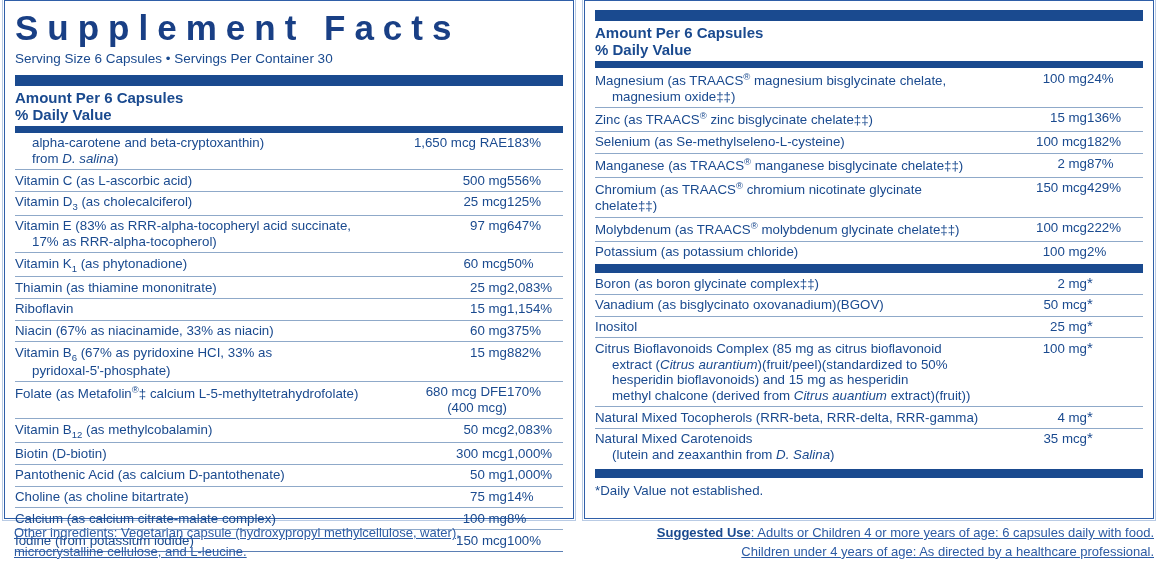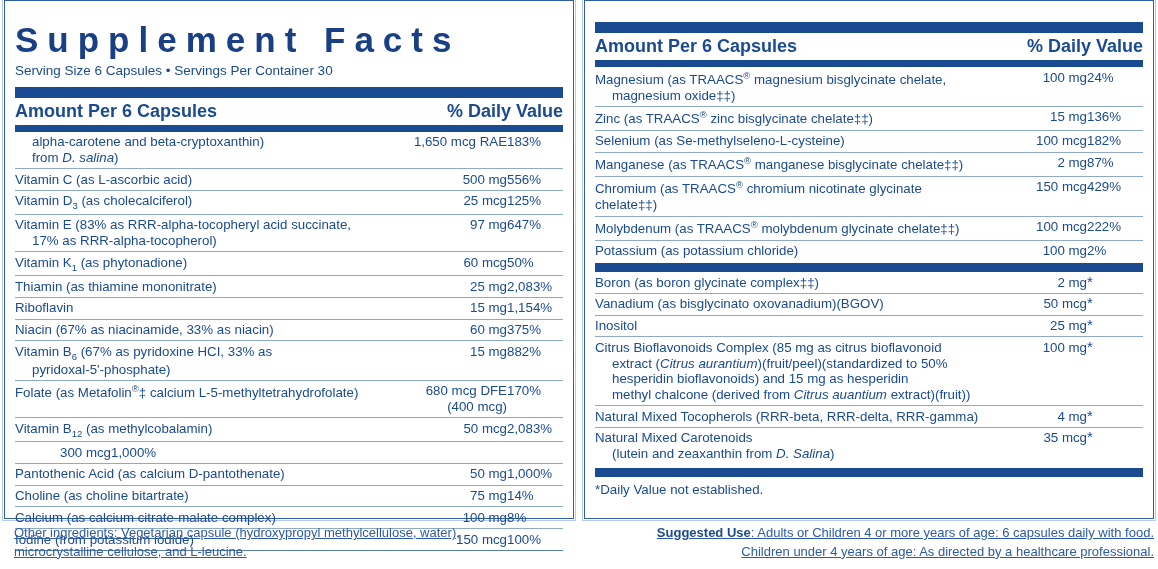--- a/index.html
+++ b/index.html
@@ -38,7 +38,7 @@
   .panel-inner {
     box-sizing: border-box;
     height: 100%;
-    padding: 12px 10px;
+    padding: 0 10px;
     position: relative;
   }
 

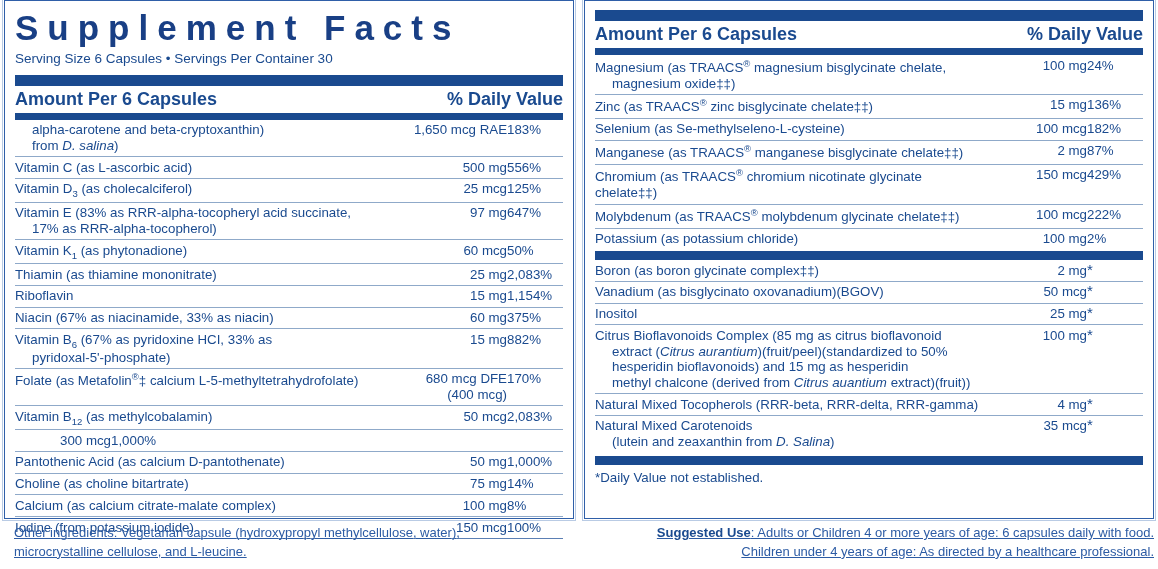--- a/index.html
+++ b/index.html
@@ -81,9 +81,10 @@
   .colhead {
     display: flex;
     align-items: baseline;
-    font-size: 18px;
+    font-size: 15px;
     font-weight: bold;
     padding: 3px 0 3px 0;
+    flex-direction: column;
   }
   .colhead .h-name { flex: 1 1 auto; }
   .colhead .h-dv   { flex: 0 0 auto; }

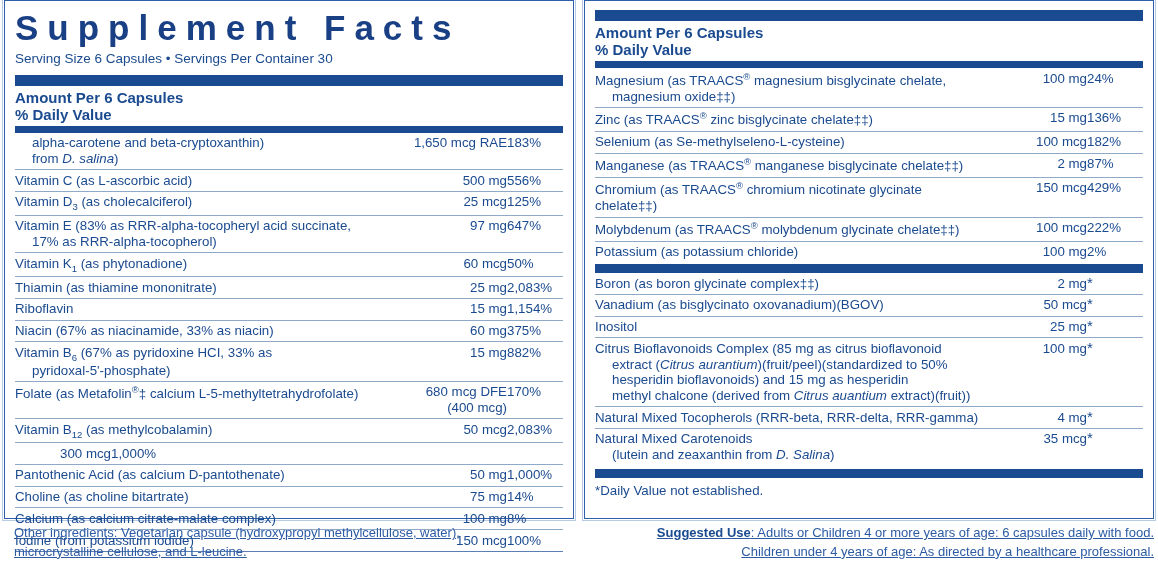--- a/index.html
+++ b/index.html
@@ -249,6 +249,7 @@
         <div class="rule"></div>
 
         <div class="row">
+          <span class="c-name">Biotin (D-biotin)</span>
           <span class="c-amount">300 mcg</span>
           <span class="c-dv">1,000%</span>
         </div>

